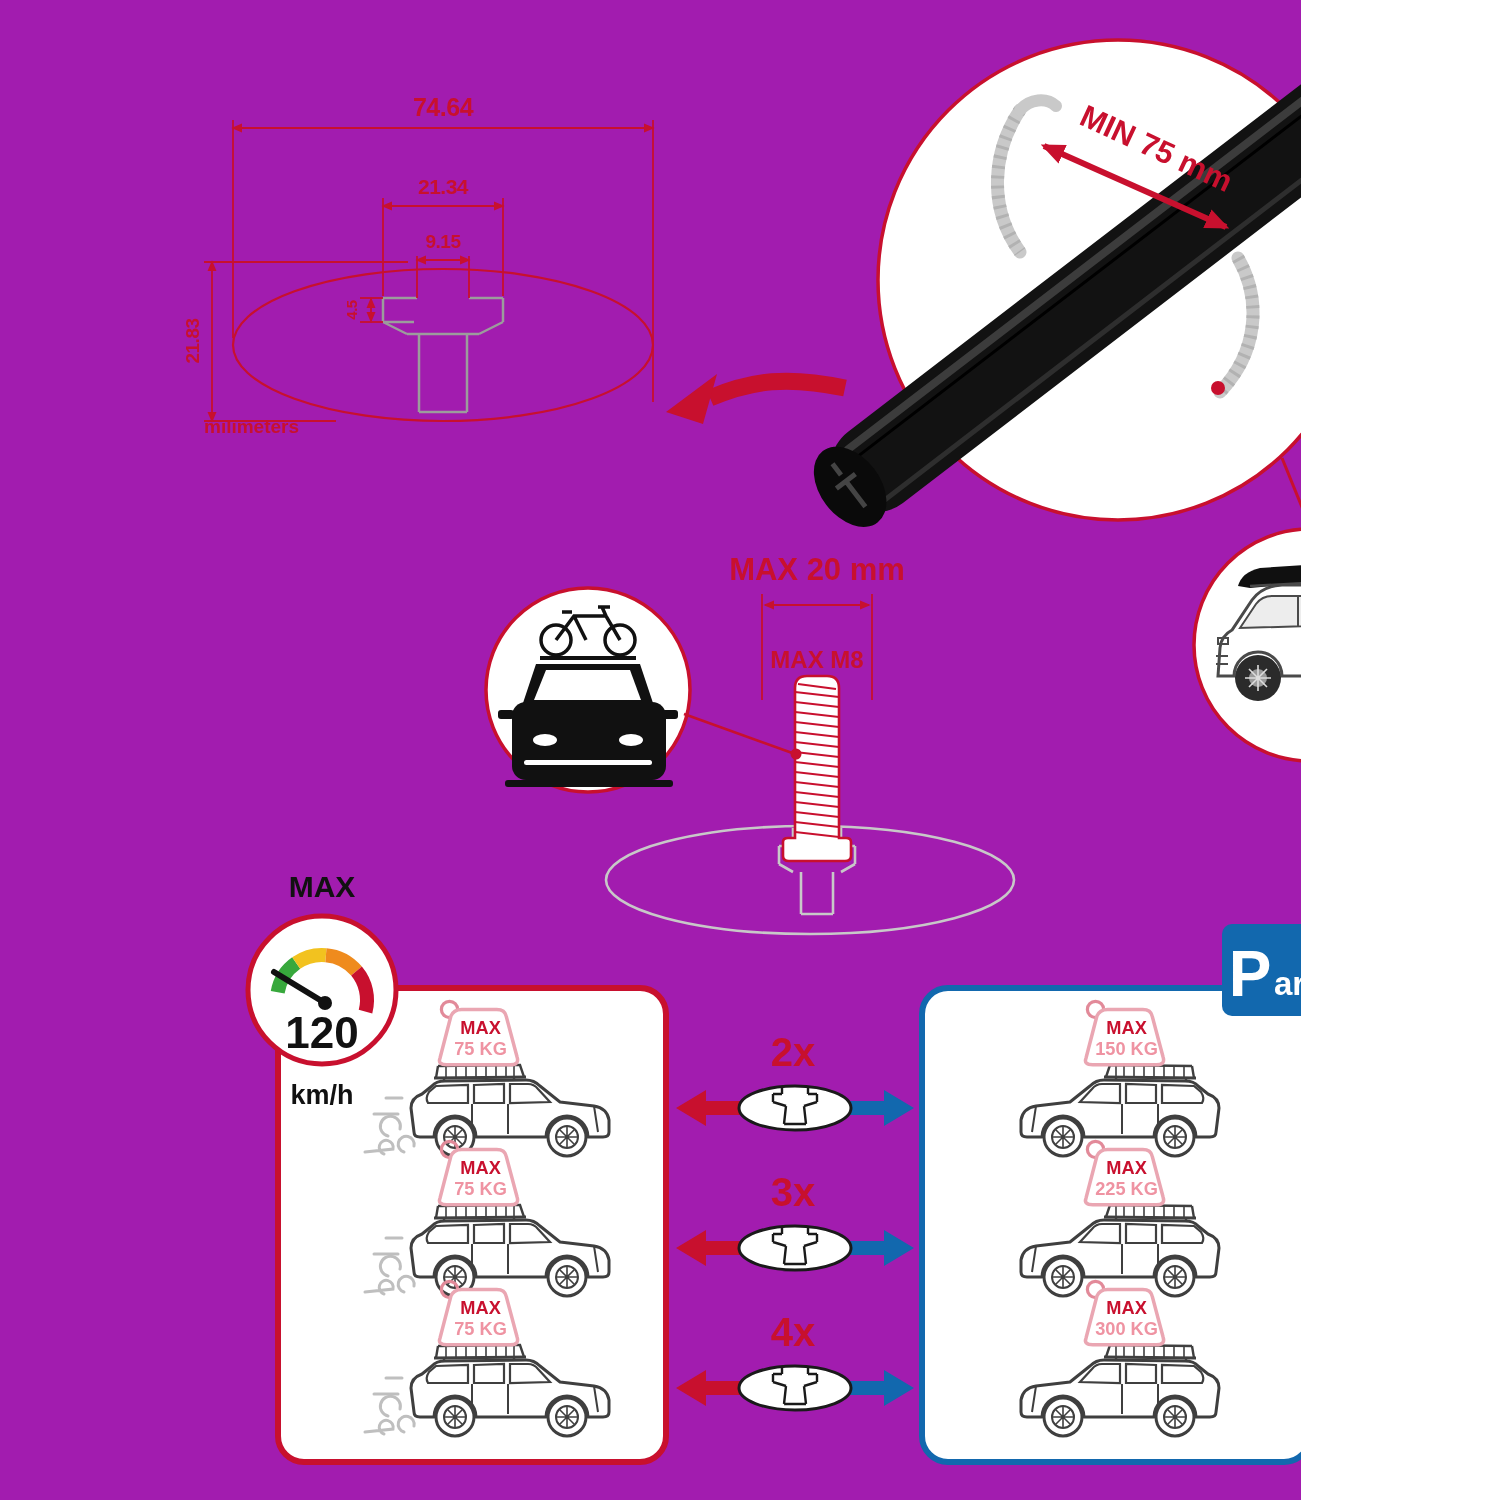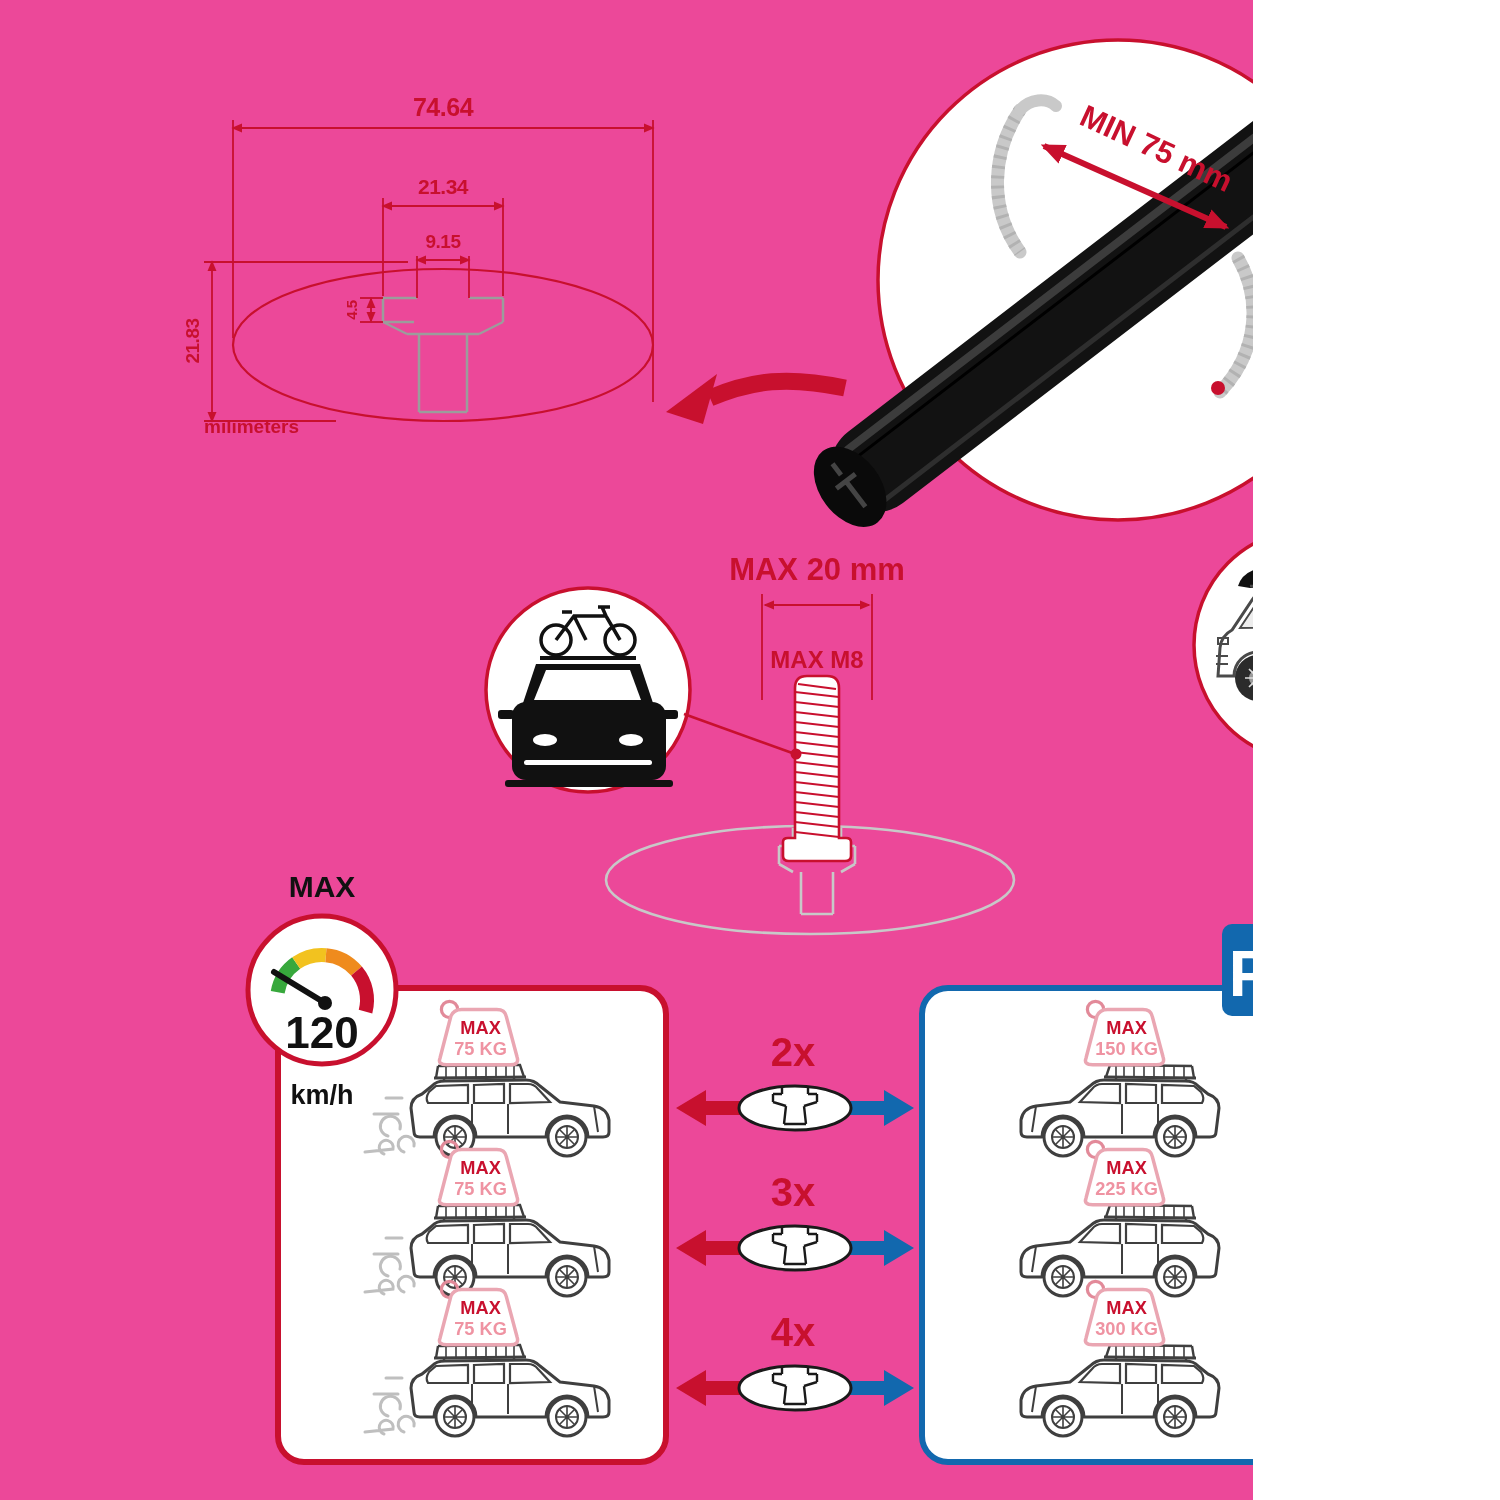--- a/index.html
+++ b/index.html
@@ -3,7 +3,7 @@
 <meta charset="utf-8">
 <style>
   html,body{margin:0;padding:0;background:#fff;}
-  .canvas{position:relative;width:1253px;height:1500px;background:#ec4899;overflow:hidden;font-family:"Liberation Sans",sans-serif;}
+  .canvas{position:relative;width:1253px;height:1500px;background:#a21caf;overflow:hidden;font-family:"Liberation Sans",sans-serif;padding-left:48px;}
   .canvas > svg{position:absolute;left:0;top:0;}
   svg text{font-family:"Liberation Sans",sans-serif;}
   .dim{fill:#c8102e;font-weight:700;letter-spacing:-0.5px;}

